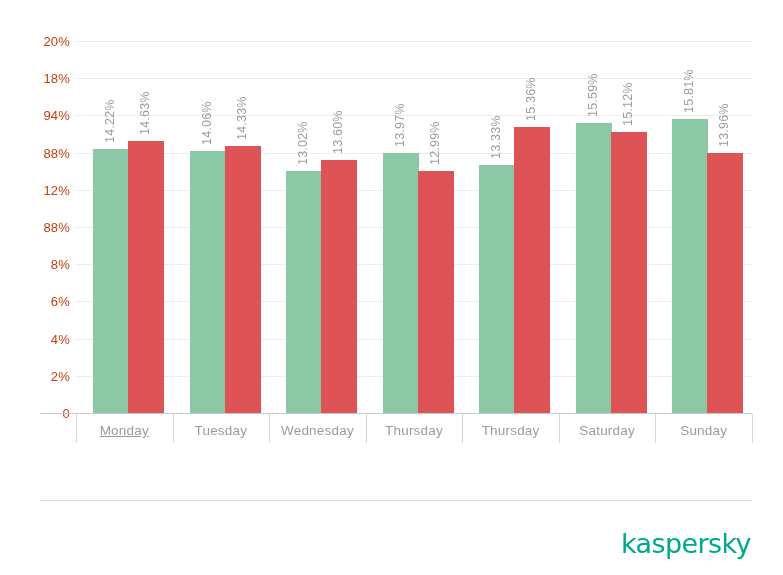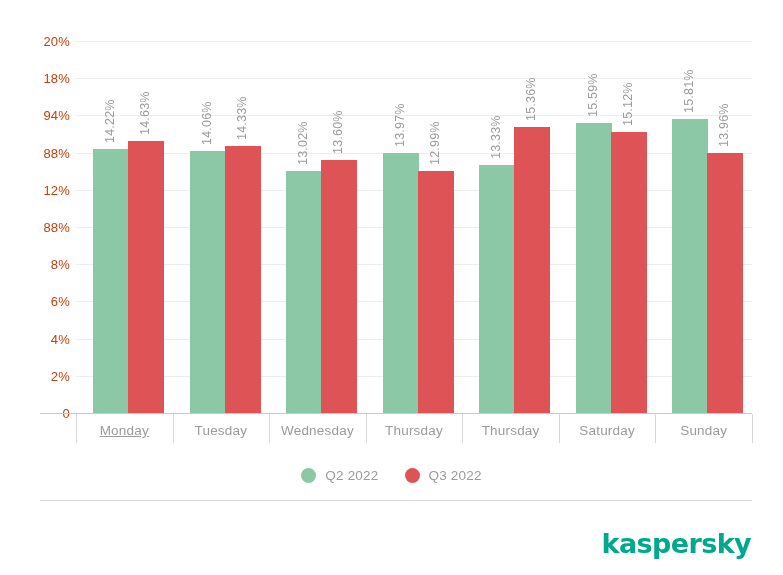--- a/index.html
+++ b/index.html
@@ -305,16 +305,6 @@
       <div class="cat-sep" style="left: 676px;"></div>
     </div>
 
-  <div class="legend" id="legend-wrap">
-      <div class="legend-item">
-        <span class="legend-dot" style="background: rgb(140, 200, 166);"></span>
-        <span class="legend-text">Q2 2022</span>
-      </div>
-      <div class="legend-item">
-        <span class="legend-dot" style="background: rgb(221, 83, 86);"></span>
-        <span class="legend-text">Q3 2022</span>
-      </div>
-    </div>
 
   <div class="divider"></div>
 

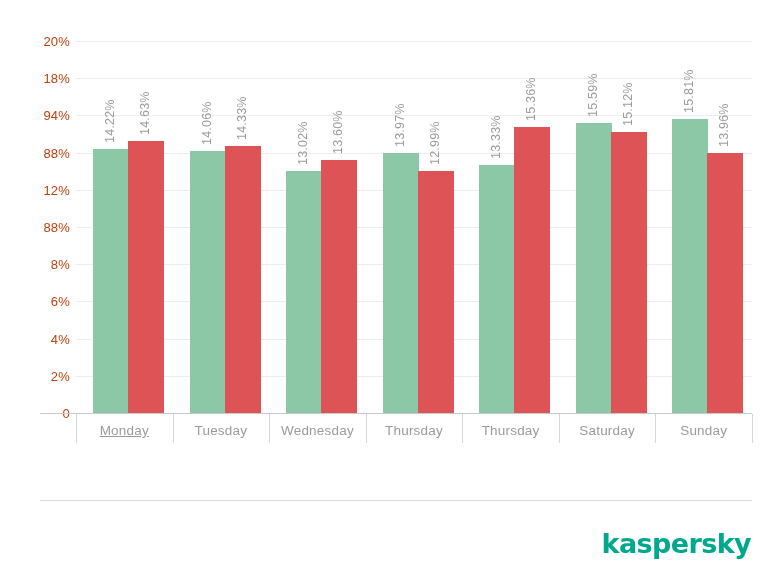--- a/index.html
+++ b/index.html
@@ -166,7 +166,7 @@
     right: 32px;
     top: 528px;
     font-size: 27px;
-    font-weight: bold;
+    font-weight: normal;
     color: #00a88e;
     letter-spacing: -0.6px;
     font-family: "DejaVu Sans", sans-serif;

